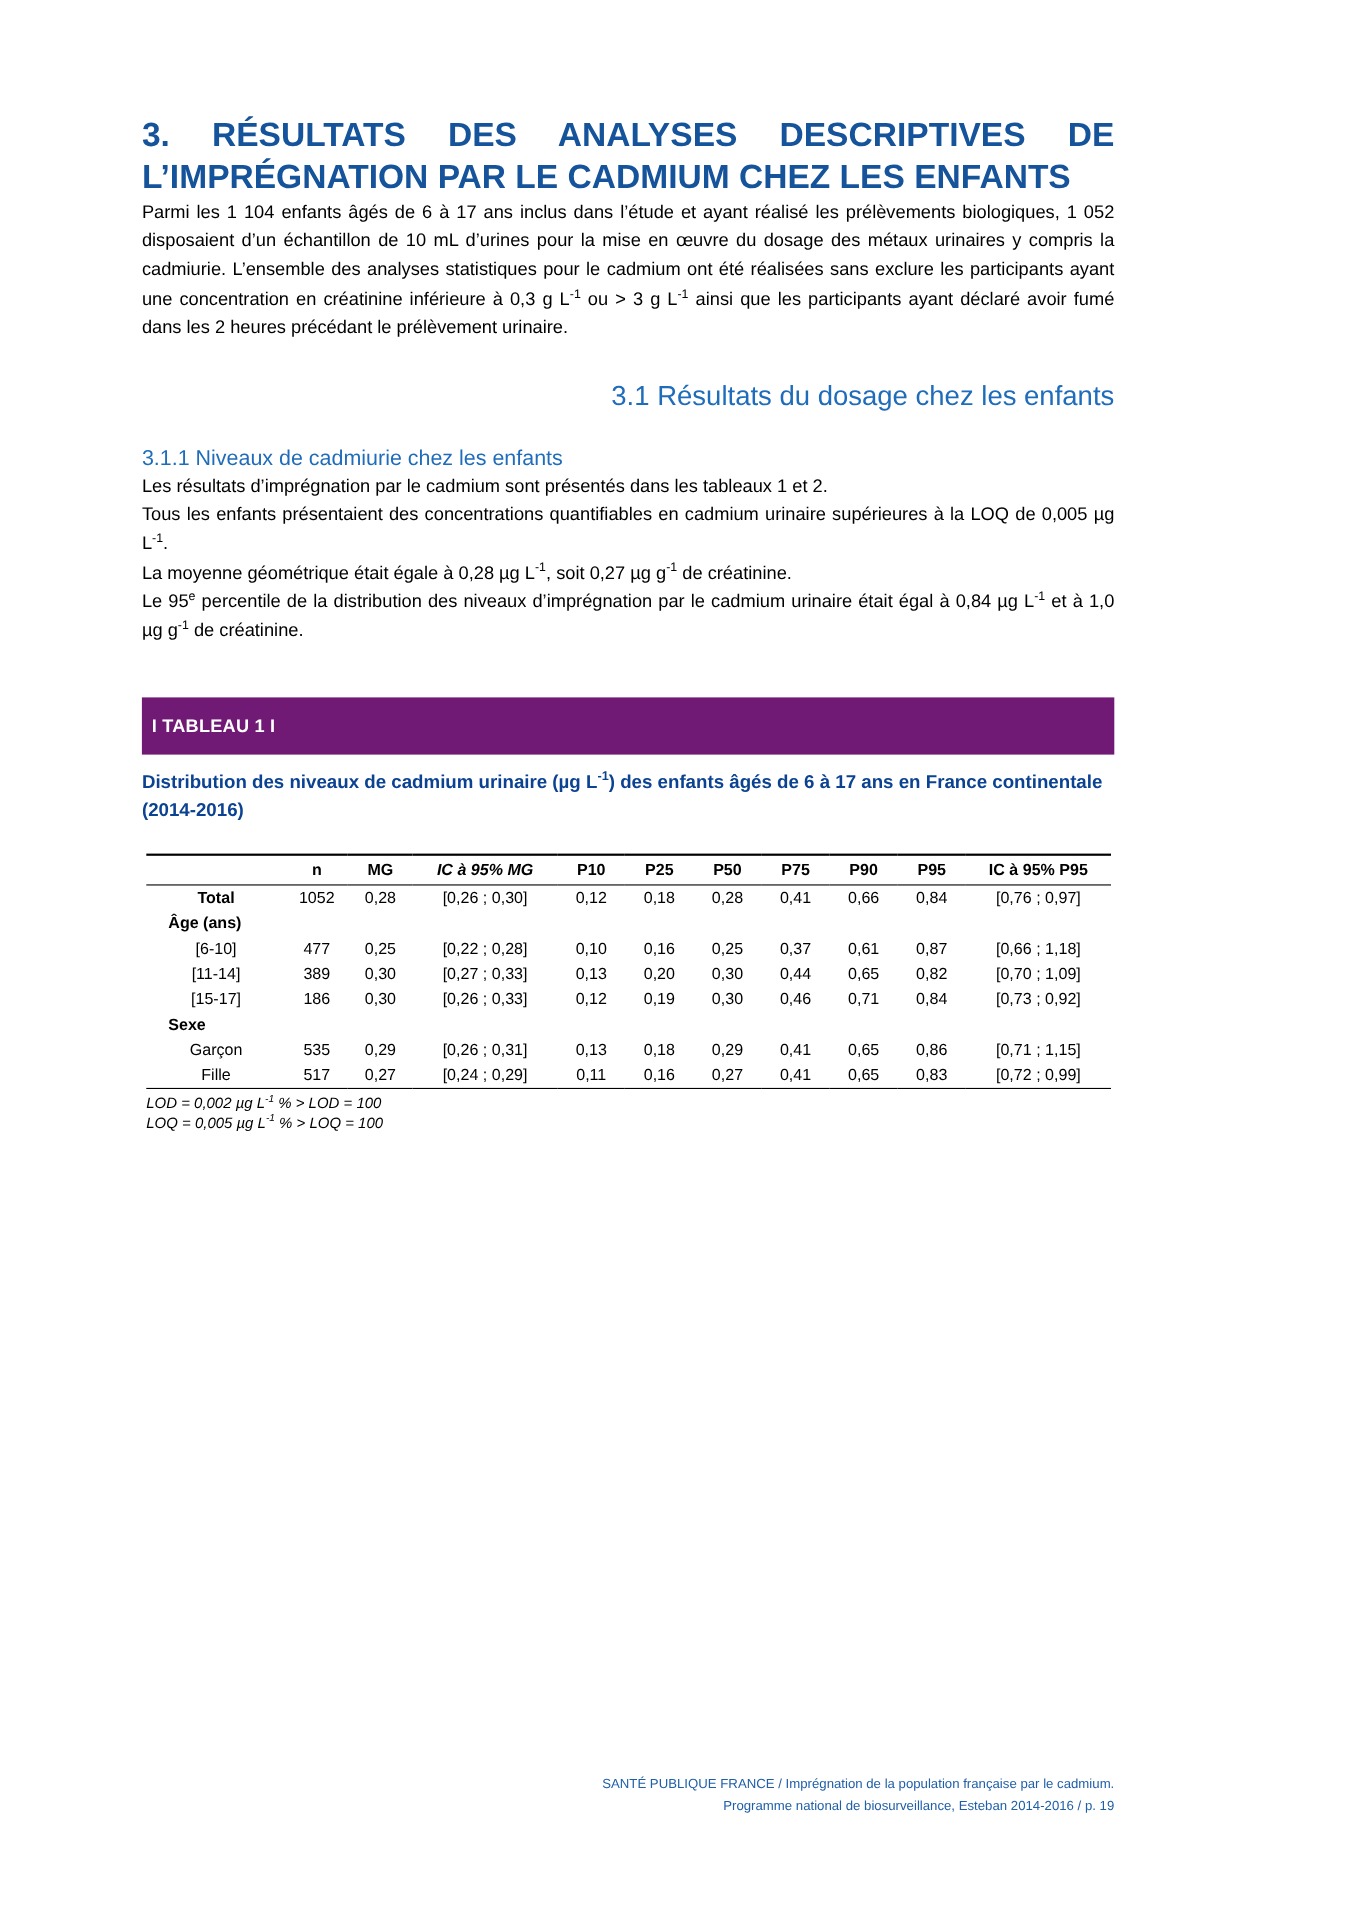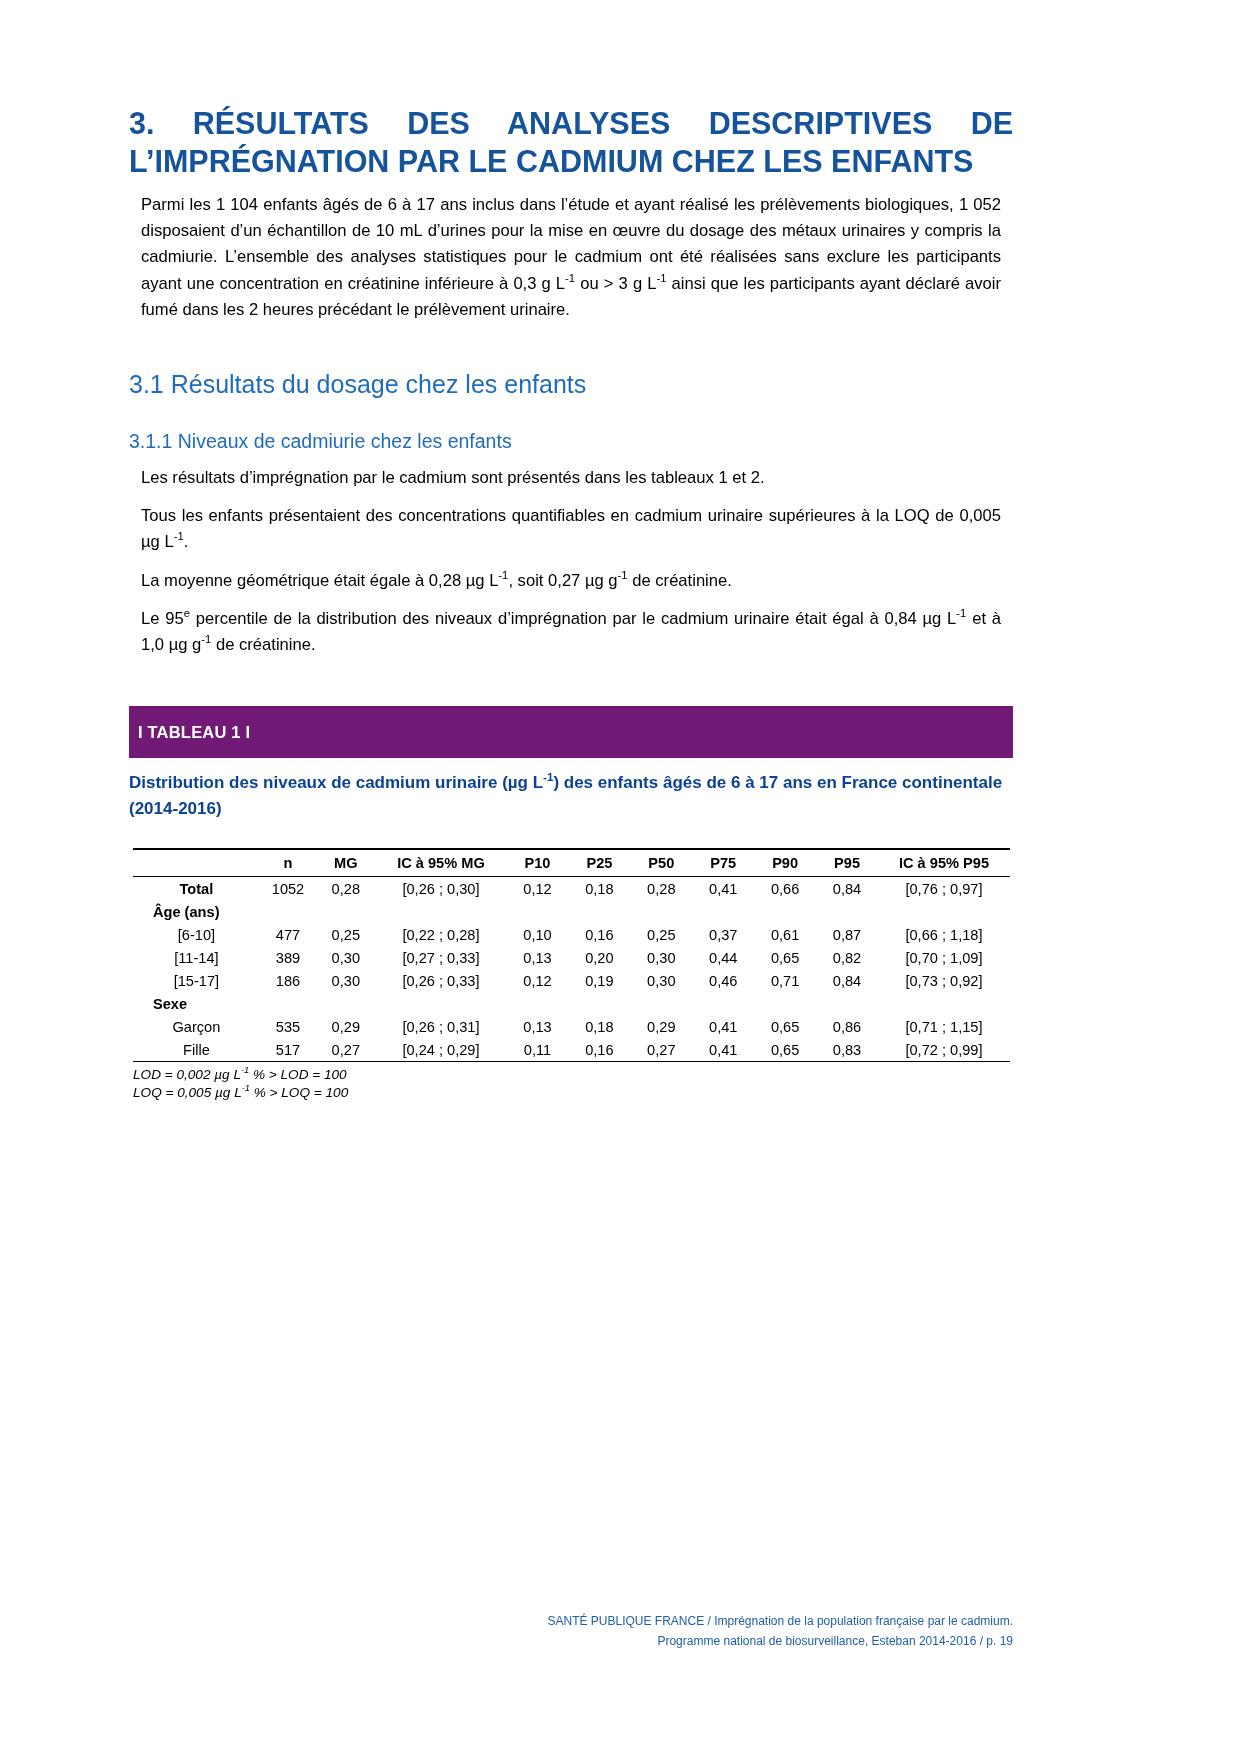--- a/index.html
+++ b/index.html
@@ -61,7 +61,7 @@
   p.body-text {
     font-size: 16.6px;
     line-height: 26.2px;
-    margin: 12px;
+    margin: 0;
     text-align: justify;
     text-align-last: left;
     color: #000000;

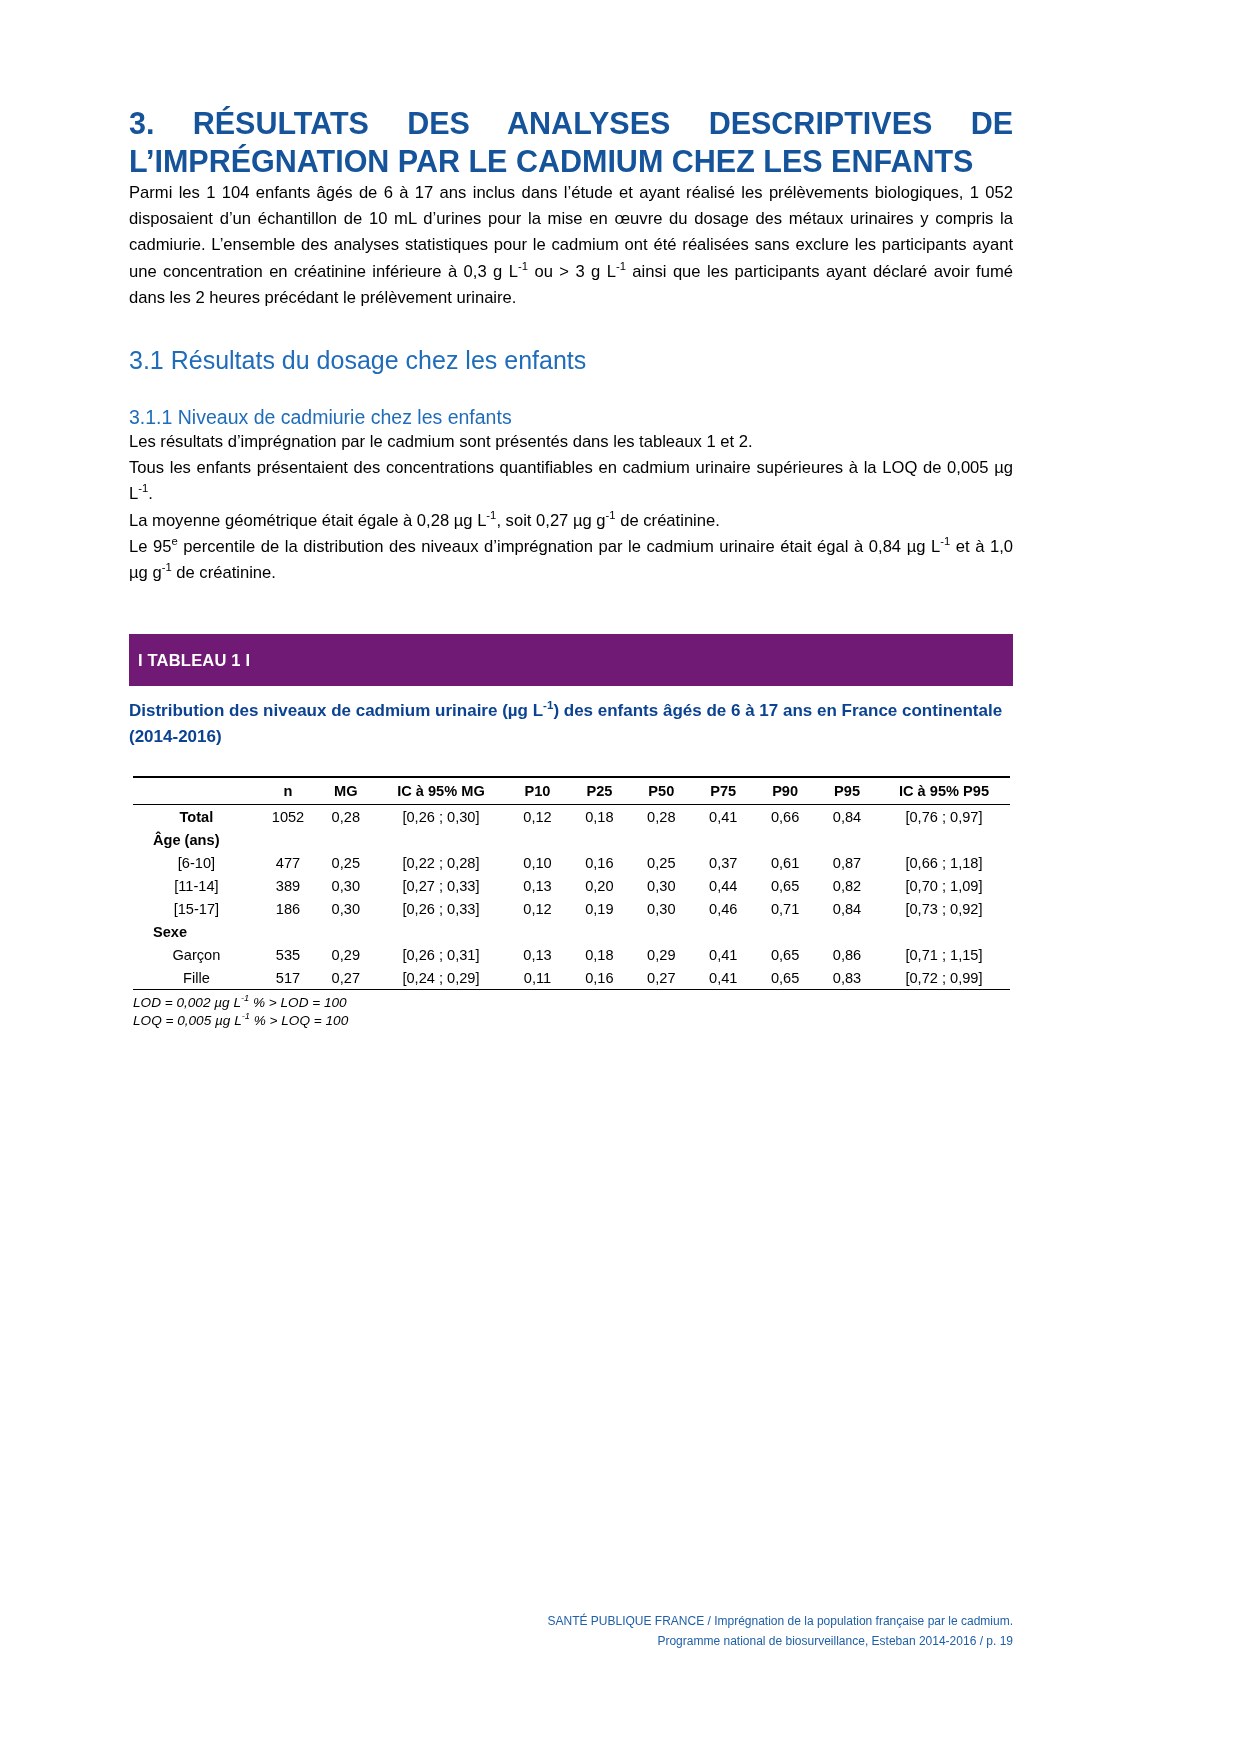--- a/index.html
+++ b/index.html
@@ -47,6 +47,7 @@
     line-height: 30px;
     margin: 0;
     padding-top: 34px;
+    text-align: right;
   }
   h3.subsection-title {
     color: #1f6cba;

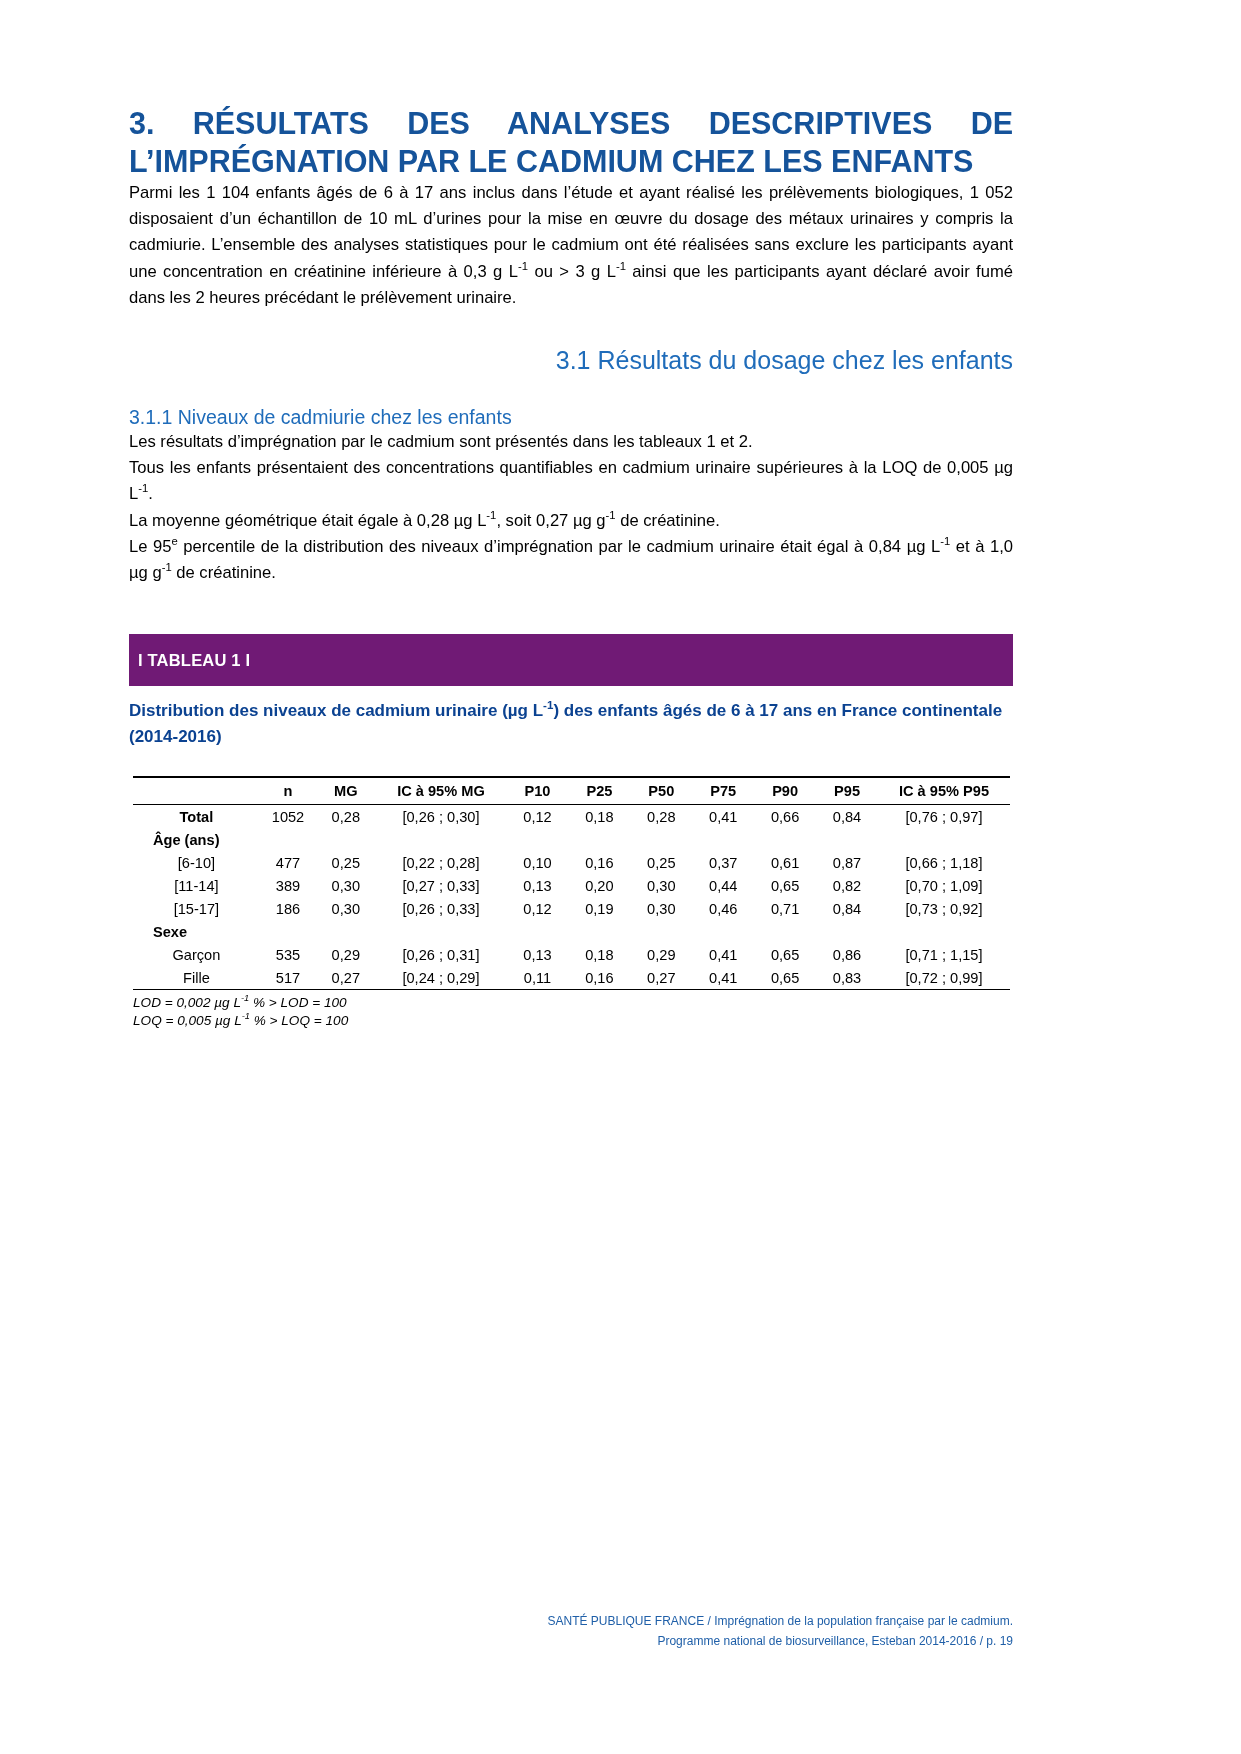--- a/index.html
+++ b/index.html
@@ -135,7 +135,7 @@
   }
   .col-n     { width: 56px; }
   .col-mg    { width: 62px; }
-  .col-icmg  { width: 140px; }
+  .col-icmg  { width: 140px; font-style: italic; }
   .col-p     { width: 66px; }
   .col-icp95 { width: 140px; }
 

